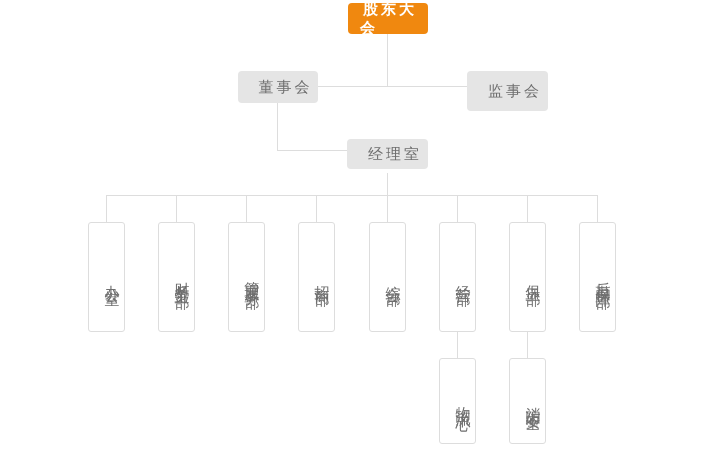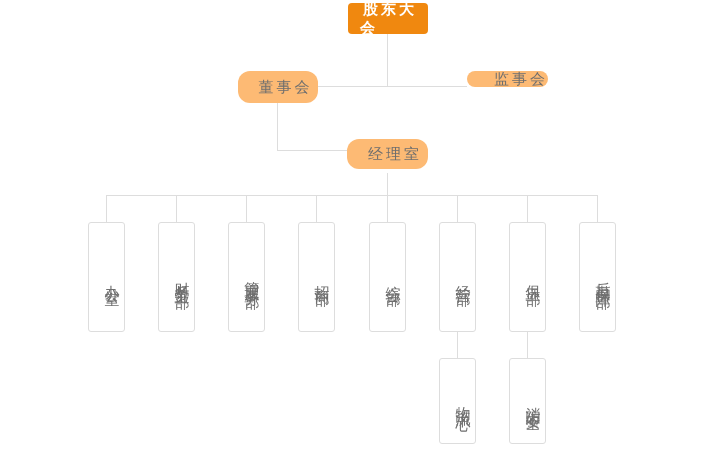--- a/index.html
+++ b/index.html
@@ -40,9 +40,9 @@
     font-weight: bold;
   }
   .node-gray {
-    background: #fdba74;
+    background: #e5e5e5;
     color: #6e6e6e;
-    border-radius: 12px;
+    border-radius: 4px;
     font-size: 15px;
     letter-spacing: 3px;
     text-indent: 3px;

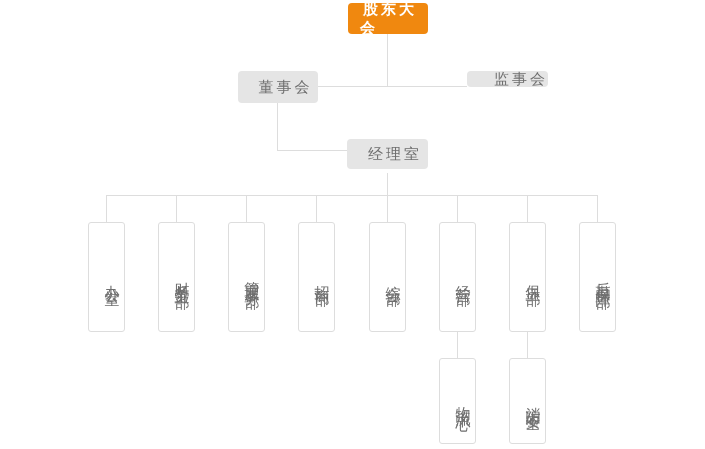--- a/index.html
+++ b/index.html
@@ -65,7 +65,7 @@
   #root      { left: 348px; top: 3px;   width: 80px; height: 31px; }
   
   #board     { left: 238px; top: 71px;  width: 80px; height: 32px; }
-  #superv    { left: 467px; top: 71px;  width: 81px; height: 16px; justify-content: flex-end; }
+  #superv    { left: 467px; top: 71px;  width: 81px; height: 40px; }
   
   #manager   { left: 347px; top: 139px; width: 81px; height: 30px; }
   

